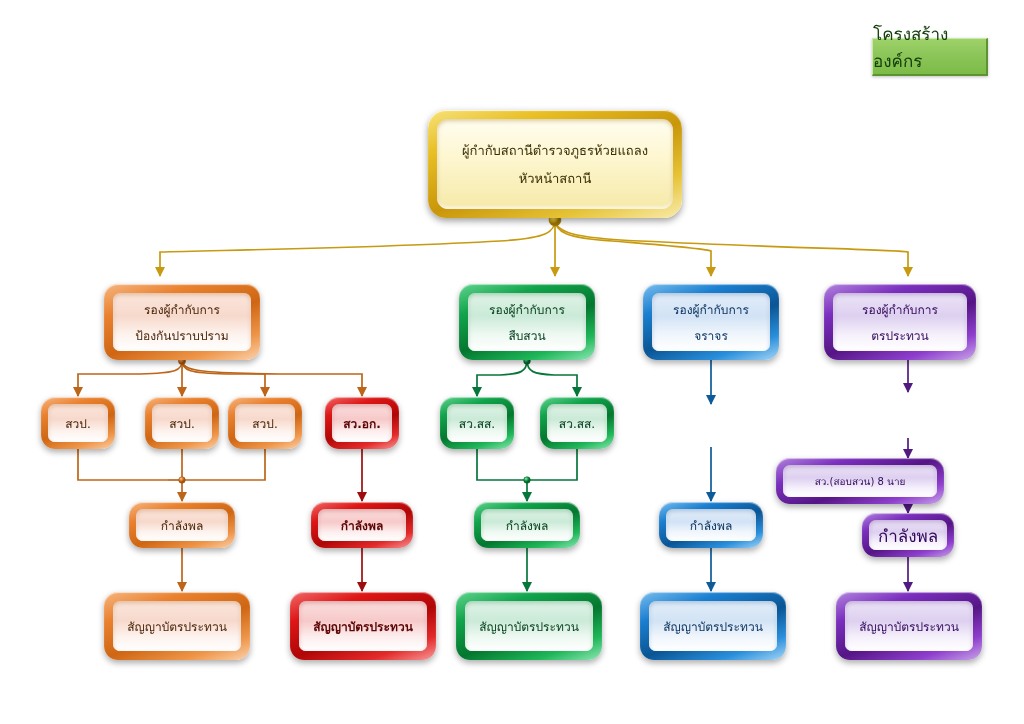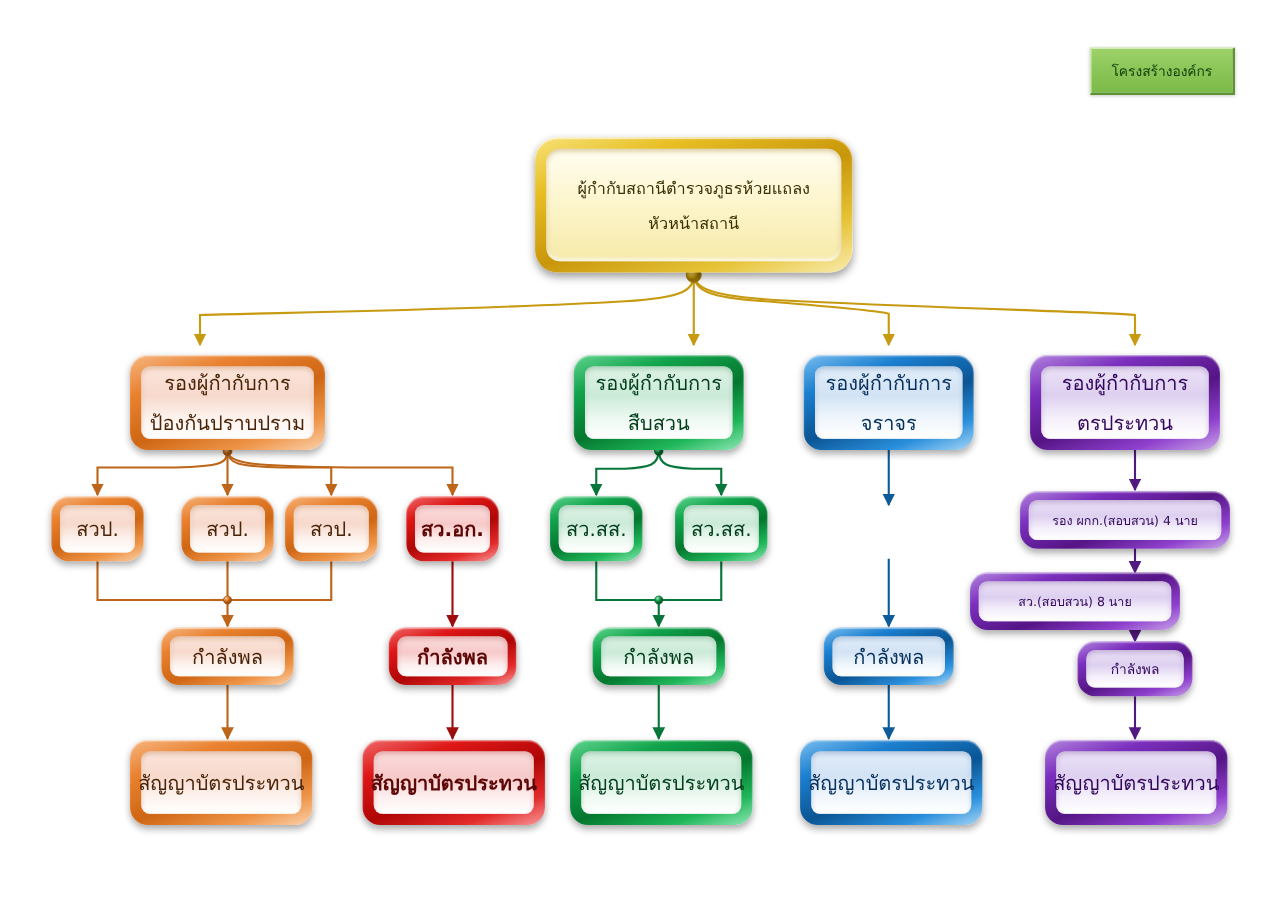--- a/index.html
+++ b/index.html
@@ -121,7 +121,7 @@
 
   .t13{font-size:13px;}
   .t12{font-size:16px;}
-  .t11{font-size:11px;}
+  .t11{font-size:17px;align-items:flex-end;}
   .t10{font-size:10px;}
   .gap4{height:7px;}
 </style>

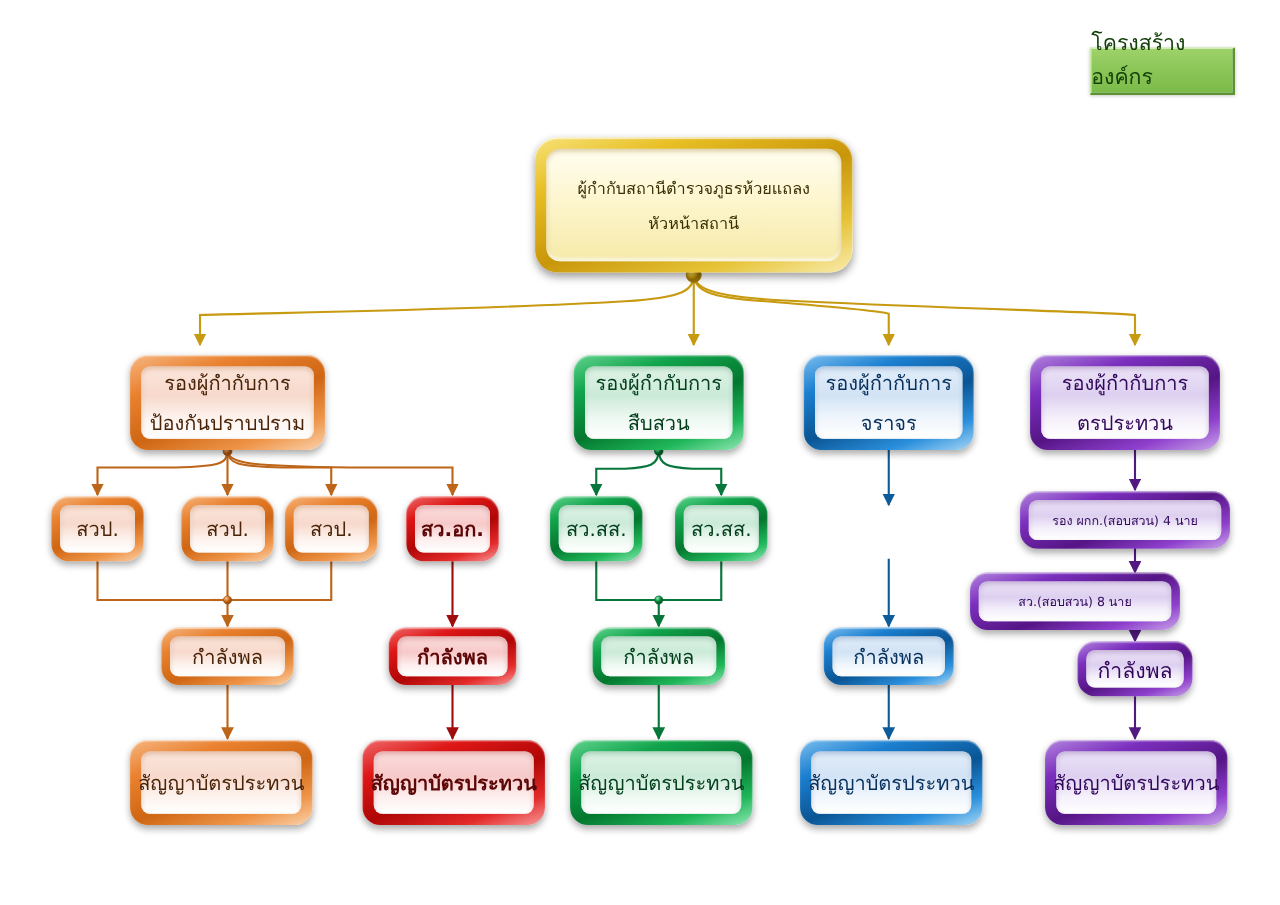--- a/index.html
+++ b/index.html
@@ -120,7 +120,7 @@
   }
 
   .t13{font-size:13px;}
-  .t12{font-size:16px;}
+  .t12{font-size:12px;}
   .t11{font-size:17px;align-items:flex-end;}
   .t10{font-size:10px;}
   .gap4{height:7px;}

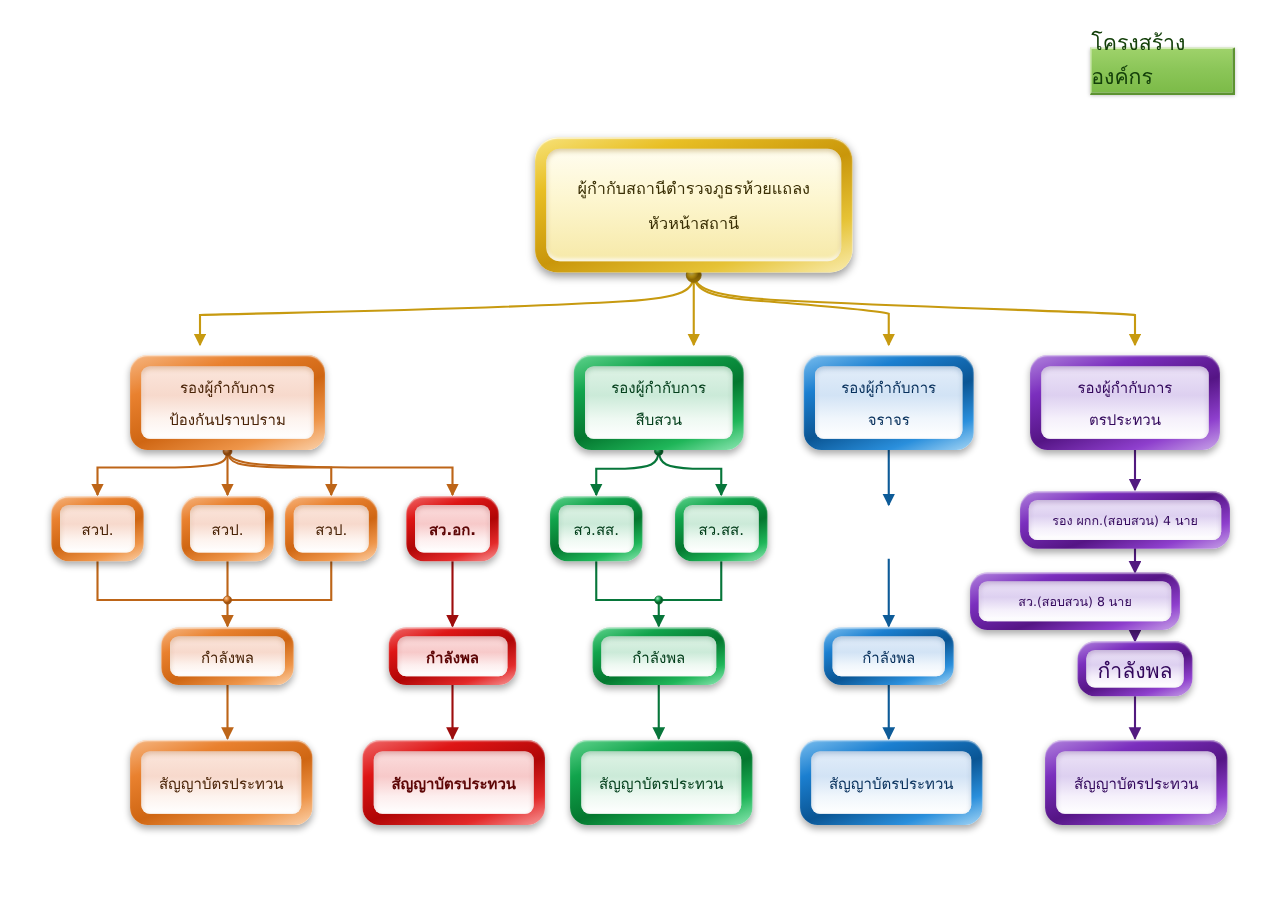--- a/index.html
+++ b/index.html
@@ -291,11 +291,6 @@
   </div>
 
 
-  <div class="node purple thin" style="left:816px;top:393px;width:168px;height:46px;">
-    <div class="inner">
-      <span class="line t10">รอง ผกก.(สอบสวน) 4  นาย</span>
-    </div>
-  </div>
   <div class="node purple thin" style="left:776px;top:458px;width:168px;height:46px;">
     <div class="inner">
       <span class="line t10">สว.(สอบสวน) 8 นาย</span>

